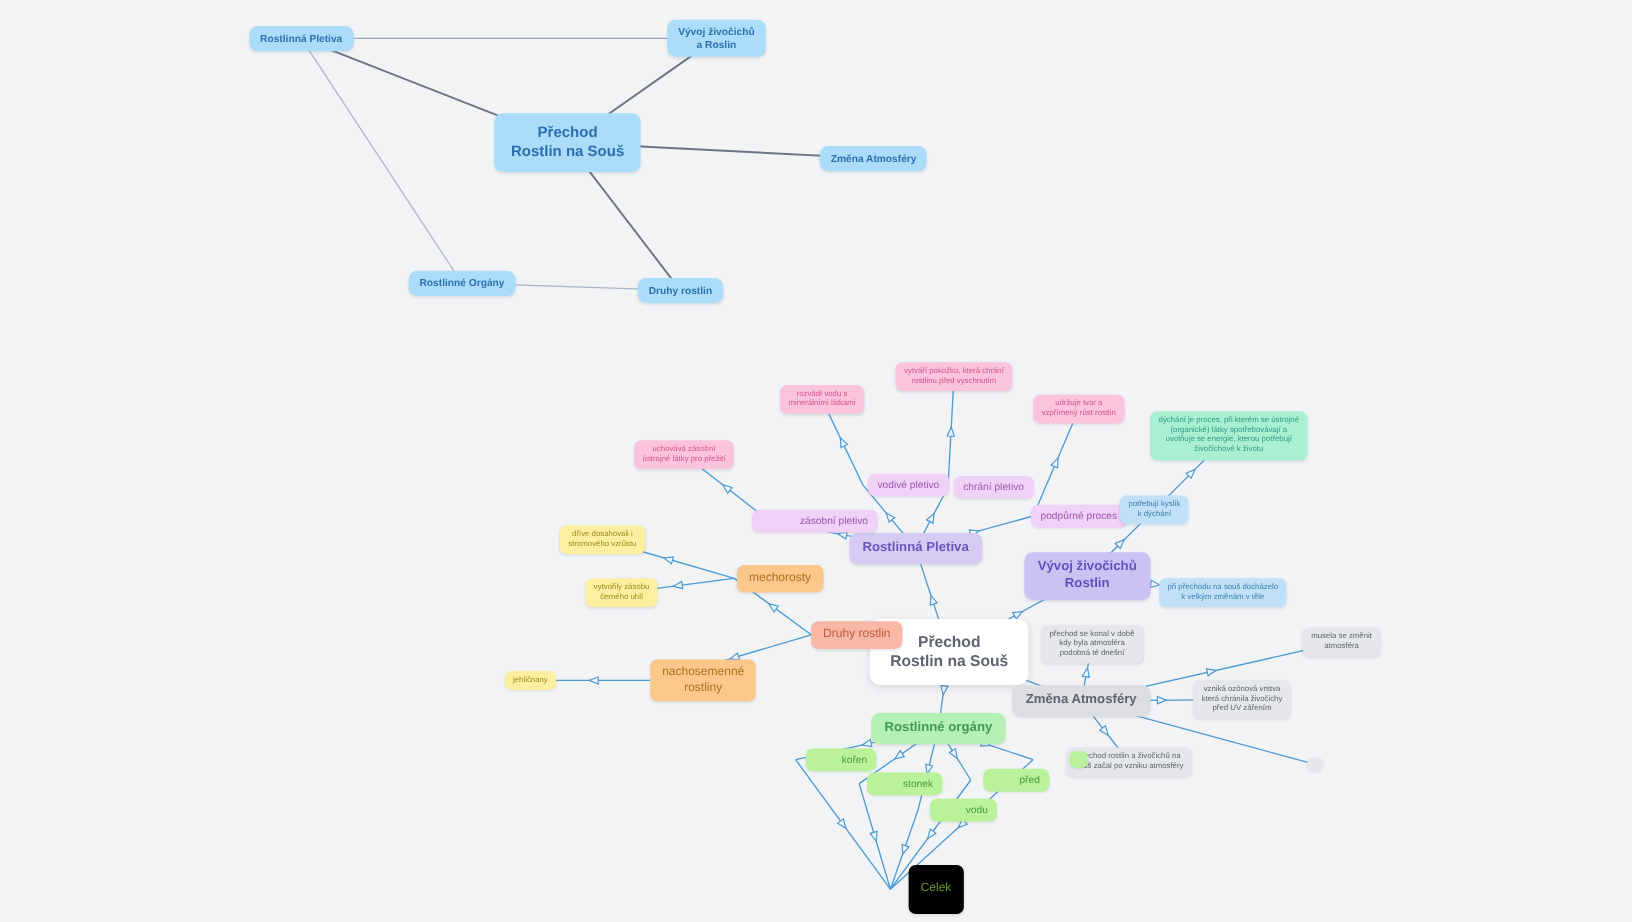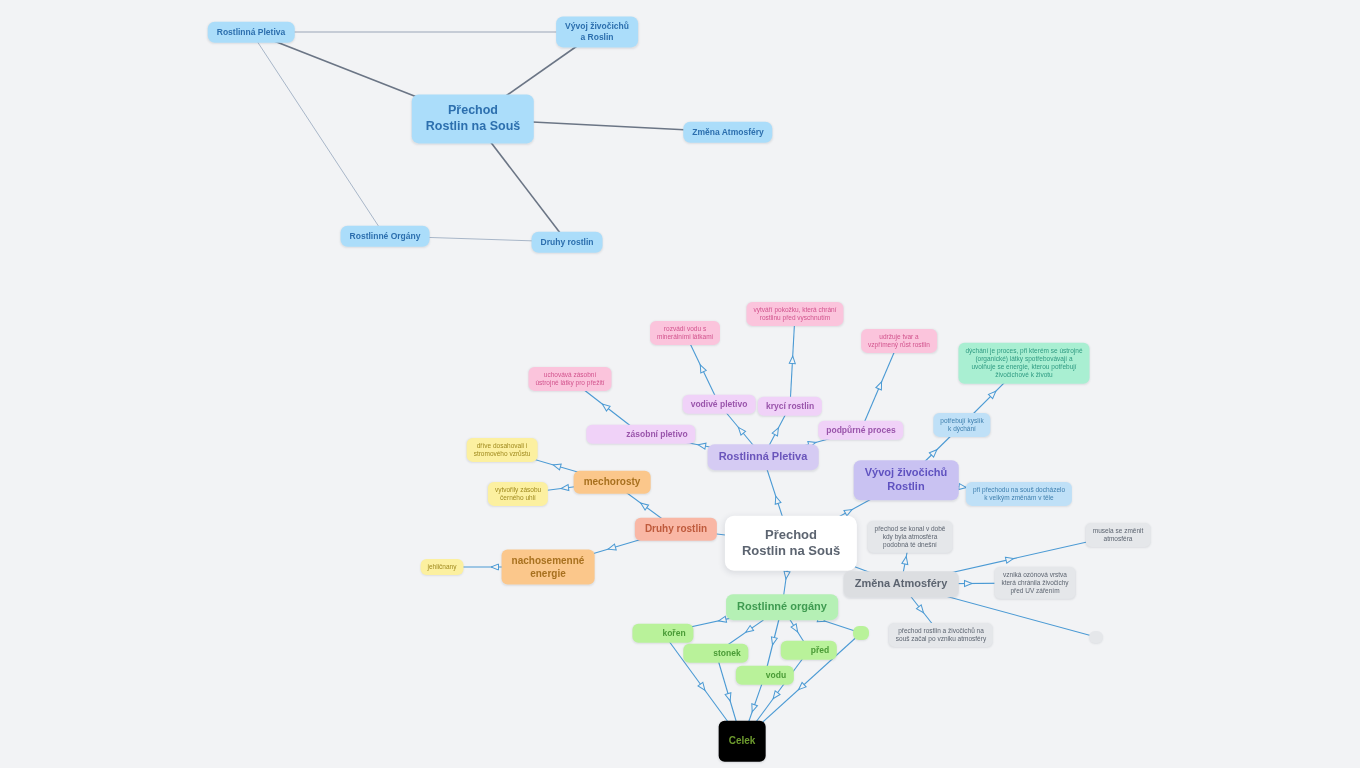--- a/index.html
+++ b/index.html
@@ -58,7 +58,7 @@
   .hub-green { background: #b5f0b5; color: #3f9b50; }
   .hub-gray  { background: #dcdee1; color: #5c6470; }
 
-  .mid { font-size: 8.5px; font-weight: bold; padding: 4px 8px; border-radius: 6px; }
+  .mid { font-size: 8.5px; font-weight: normal; padding: 4px 8px; border-radius: 6px; margin-left: 38px; }
   .mid-orange { background: #fbc78b; color: #a8711f; font-size: 10px; padding: 5px 10px; }
   .mid-salmon { background: #f9b7a5; color: #bf5a3c; font-size: 10px; padding: 5px 10px; }
   .mid-violet { background: #f0d2f8; color: #9a55ab; }

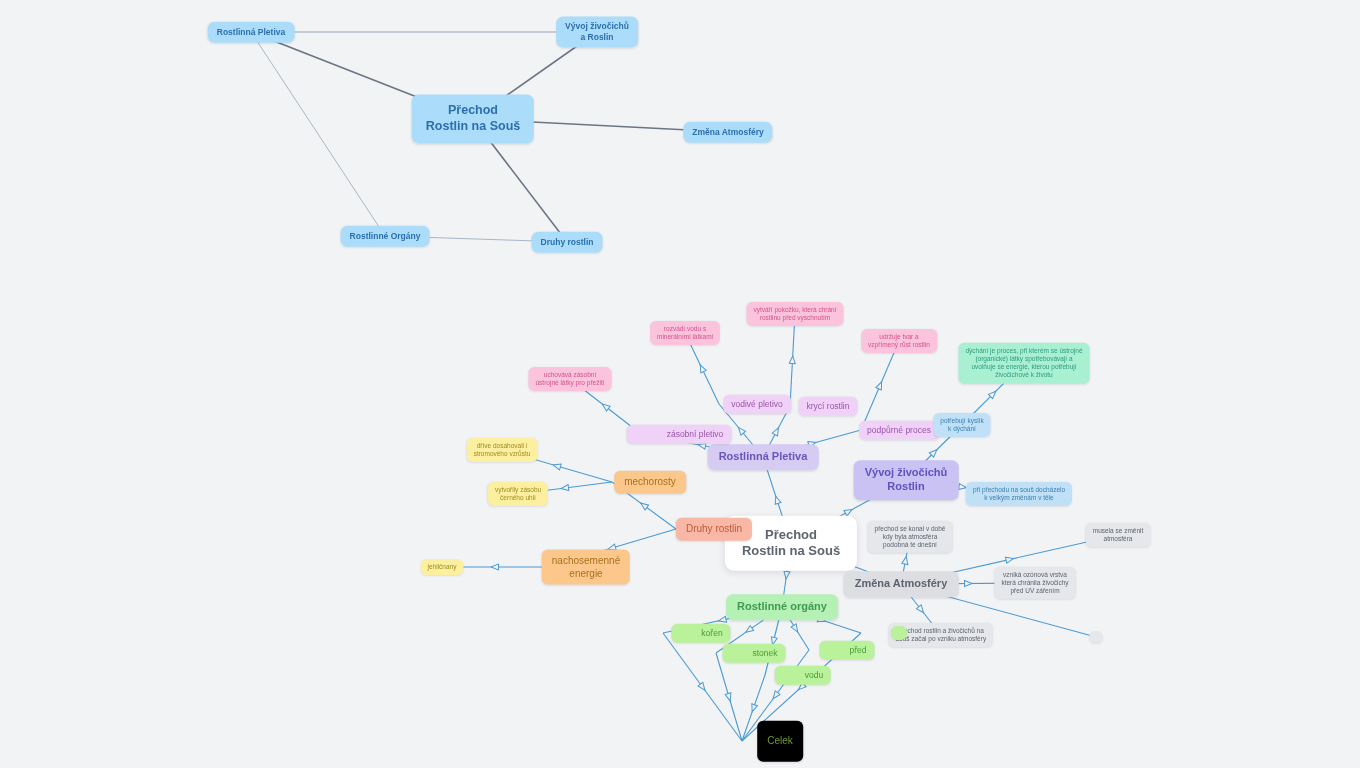--- a/index.html
+++ b/index.html
@@ -248,7 +248,7 @@
 Rostlin na Souš</div>
       <div class="node  hub hub-purple" style="left: 763px; top: 457px;">Rostlinná Pletiva</div>
       <div class="node  mid mid-violet" style="left: 719px; top: 404px;">vodivé pletivo</div>
-      <div class="node  mid mid-violet" style="left: 790px; top: 406px;">krycí rostlin</div>
+      <div class="node  mid mid-violet" style="left: 790px; top: 406px;">chrání pletivo</div>
       <div class="node  mid mid-violet" style="left: 861px; top: 430px;">podpůrné proces</div>
       <div class="node  mid mid-violet" style="left: 641px; top: 434px; padding-left: 40px;">zásobní pletivo</div>
       <div class="node  leaf leaf-pink" style="left: 685px; top: 333px;">rozvádí vodu s

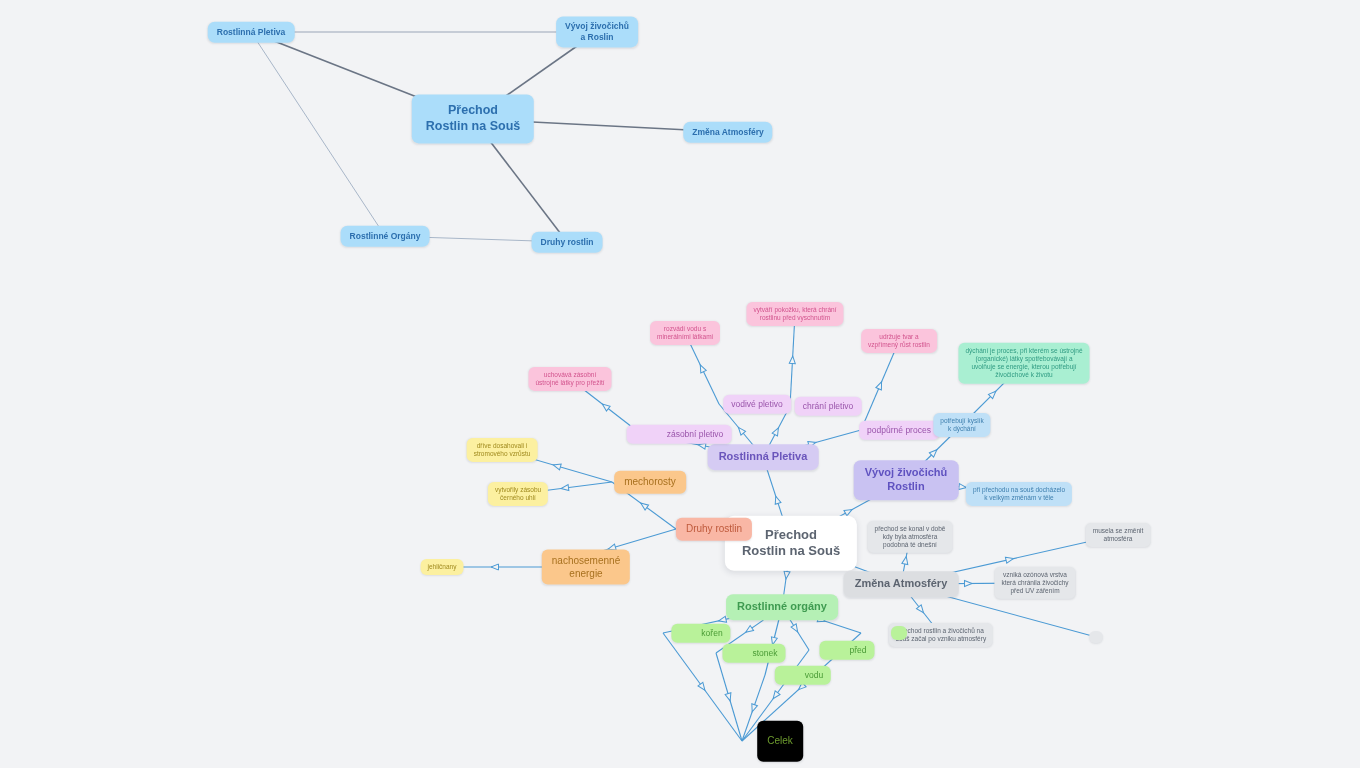--- a/index.html
+++ b/index.html
@@ -288,7 +288,7 @@
       <div class="node  leaf leaf-yellow" style="left: 518px; top: 494px;">vytvořily zásobu
 černého uhlí</div>
       <div class="node  mid mid-orange" style="left: 548px; top: 567px;">nachosemenné
-energie</div>
+rostliny</div>
       <div class="node  leaf leaf-yellow" style="left: 442px; top: 567px;">jehličnany</div>
       <div class="node  hub hub-green" style="left: 782px; top: 607px;">Rostlinné orgány</div>
       <div class="node  mid mid-lgreen" style="left: 663px; top: 633px;">kořen</div>

